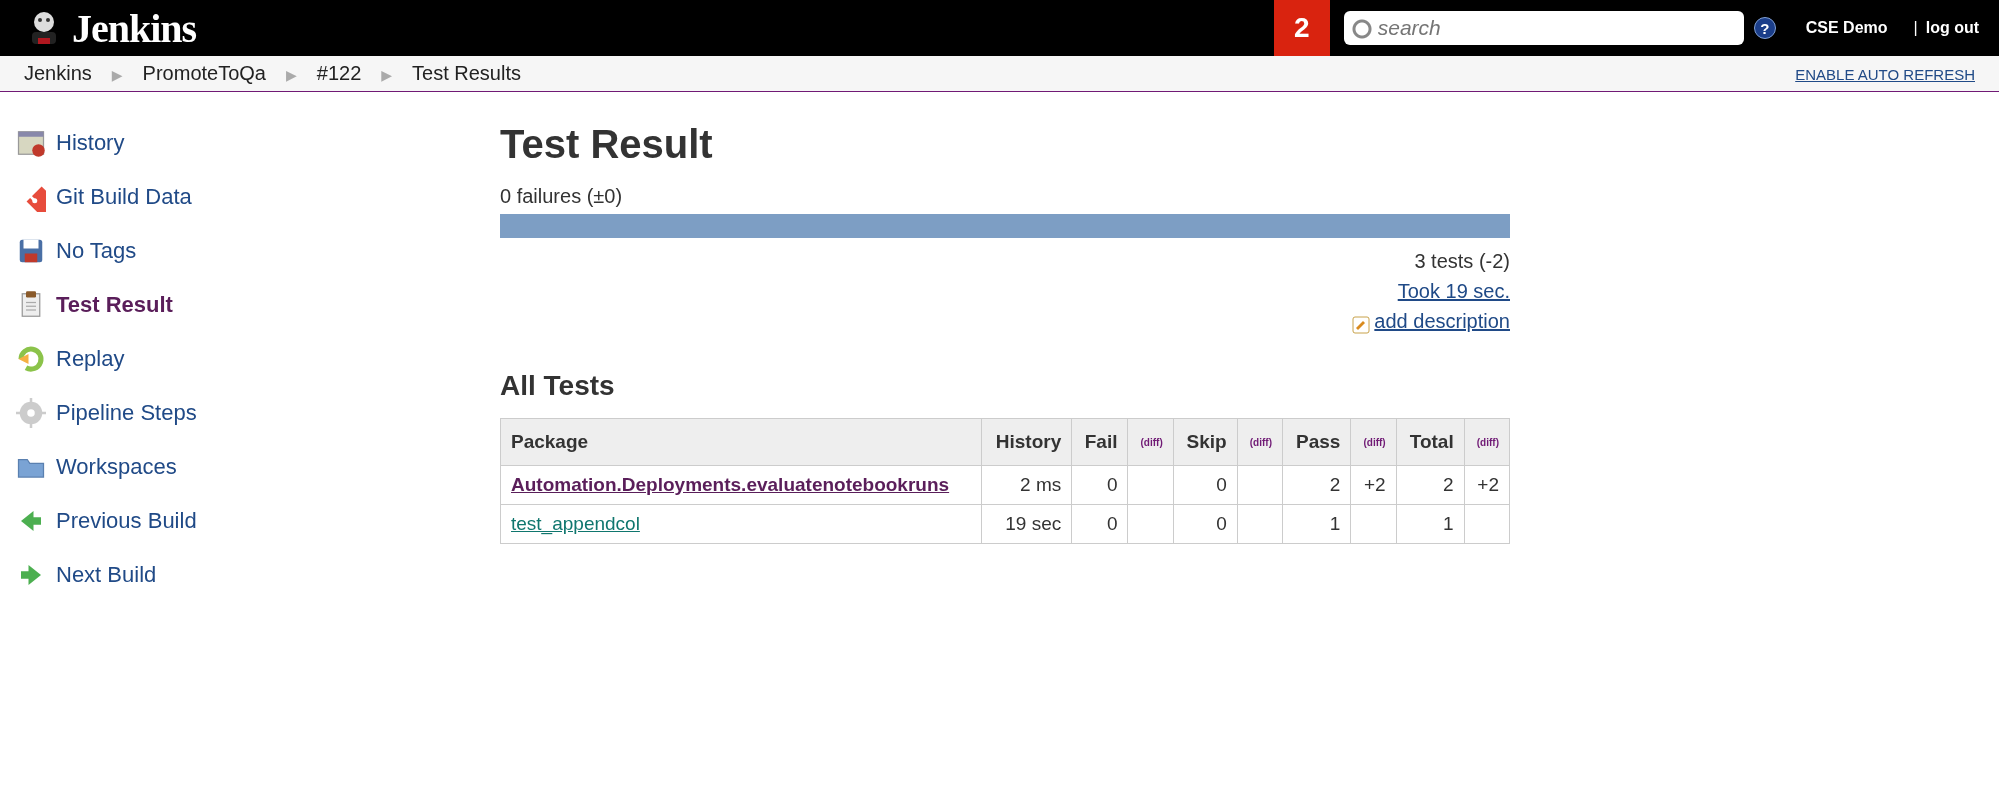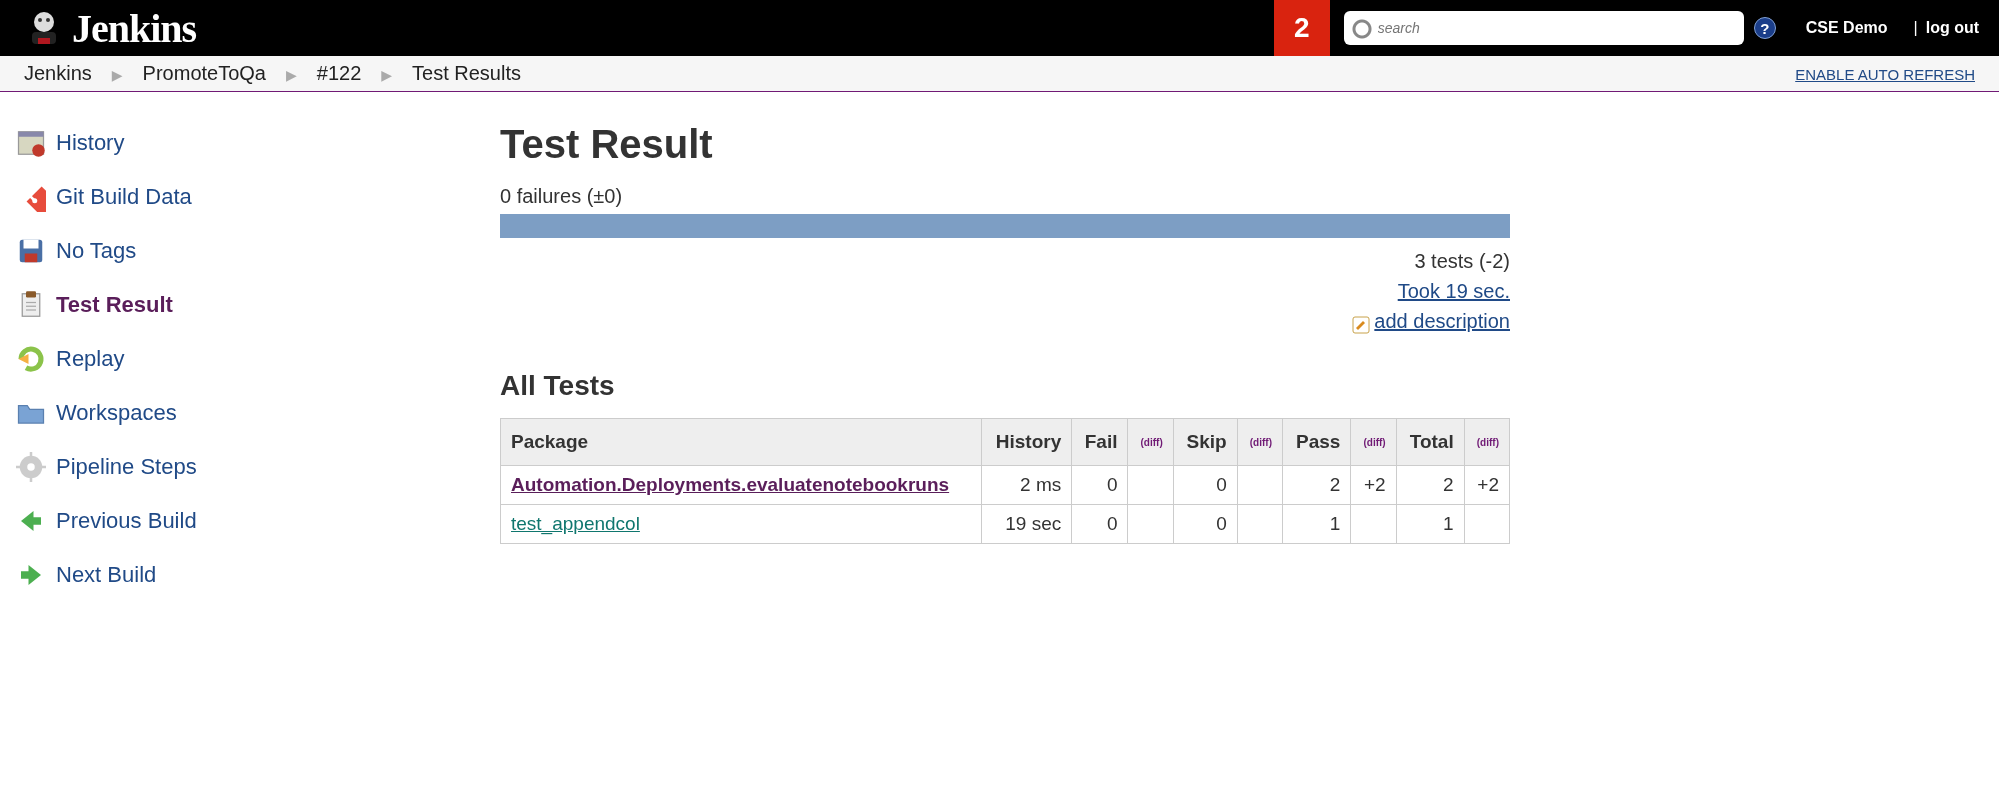--- a/index.html
+++ b/index.html
@@ -13,7 +13,7 @@
   .header-spacer { flex: 1; }
   .notif-badge { background: #d9230f; color:#fff; width: 56px; height: 56px; font-size: 28px; font-weight: bold; display:flex; align-items:center; justify-content:center; }
   .search-wrap { margin-left: 14px; display:flex; align-items:center; }
-  .search-input { width: 400px; height: 34px; border-radius: 6px; border: none; padding: 4px 8px 4px 34px; font-size: 14px; color: #666; background: #fff; font-style: italic;
+  .search-input { width: 400px; height: 34px; border-radius: 6px; border: none; padding: 4px 8px 4px 34px; font-size: 21px; color: #666; background: #fff; font-style: italic;
     background-image: radial-gradient(circle at 12px 12px, rgba(0,0,0,0) 6px, #888 7px, #888 9px, rgba(0,0,0,0) 10px); background-repeat:no-repeat; background-position: 6px 6px; background-size: 24px 24px; }
   .help-badge { margin: 0 10px; width: 22px; height: 22px; border-radius: 50%; background: #1b3e8a; color:#fff; display:flex; align-items:center; justify-content:center; font-weight:bold; border:1px solid #7fa0d6; font-size:15px;}
   .user-block { display:flex; align-items:center; gap: 26px; padding: 0 20px; font-size: 16px; font-weight: bold; }

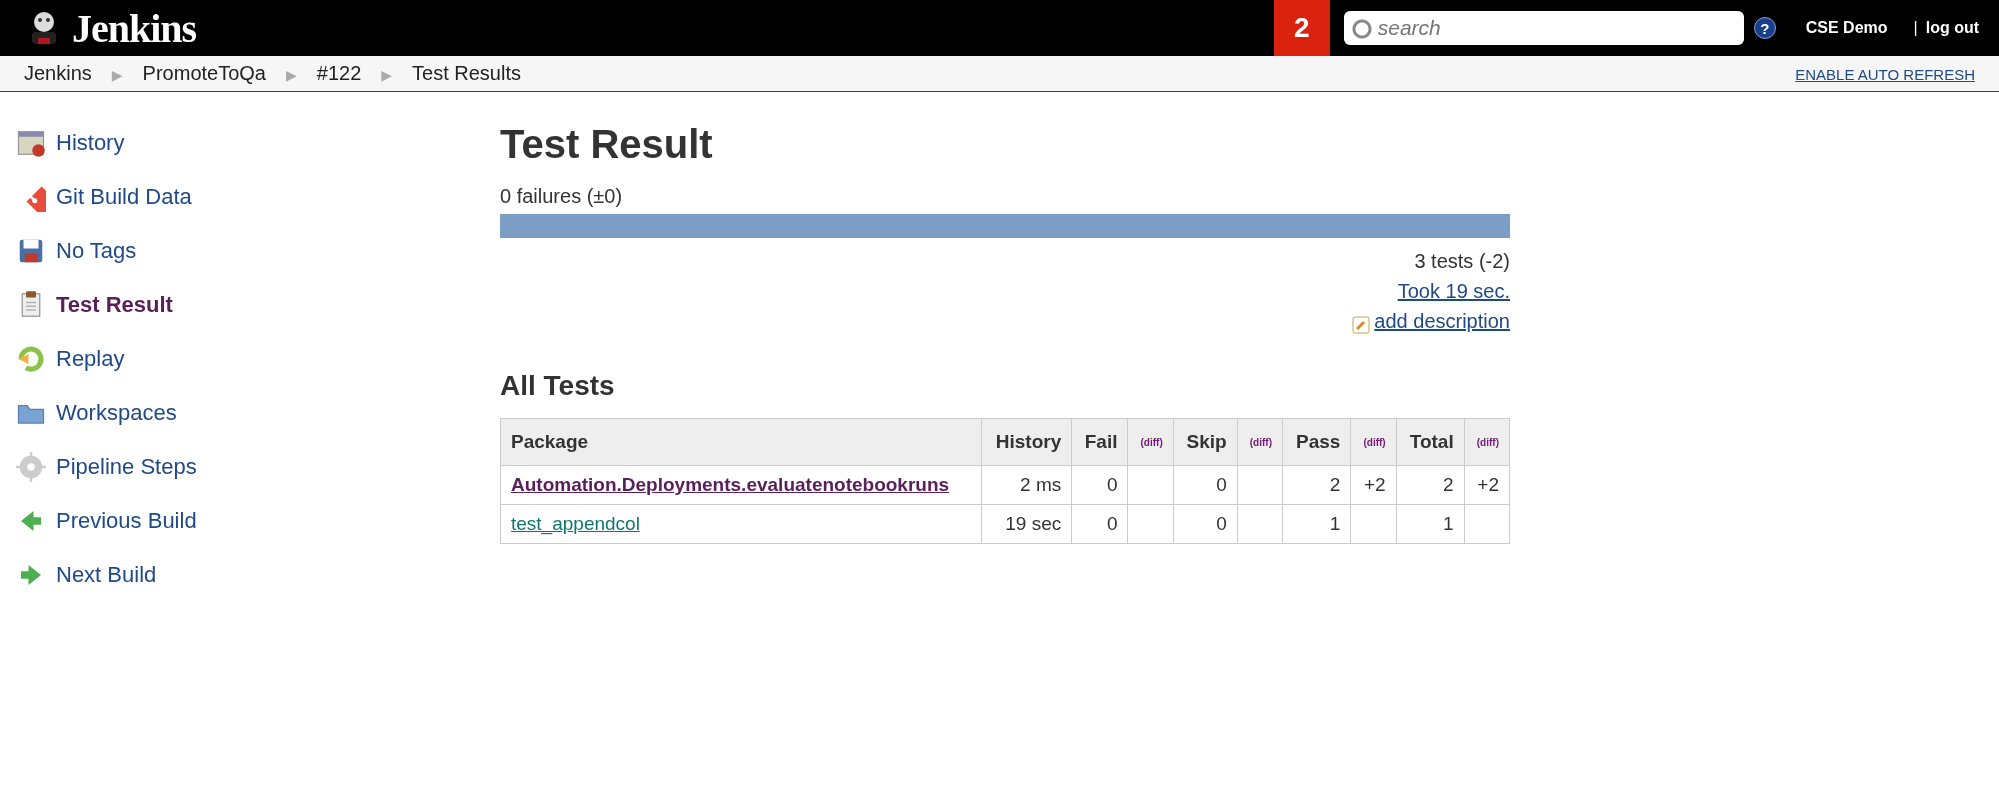--- a/index.html
+++ b/index.html
@@ -150,14 +150,6 @@
       <div class="side-item">
         <span class="side-icon">
           <svg viewBox="0 0 24 24">
-            <path d="M2 6 h7 l2 3 h11 v11 h-20 z" fill="#7aa3d4" stroke="#5a80b0"></path>
-          </svg>
-        </span>
-        <span>Workspaces</span>
-      </div>
-      <div class="side-item">
-        <span class="side-icon">
-          <svg viewBox="0 0 24 24">
             <circle cx="12" cy="12" r="9" fill="#ccc"></circle>
             <circle cx="12" cy="12" r="3" fill="#fff"></circle>
             <g fill="#ccc">
@@ -169,6 +161,14 @@
           </svg>
         </span>
         <span>Pipeline Steps</span>
+      </div>
+      <div class="side-item">
+        <span class="side-icon">
+          <svg viewBox="0 0 24 24">
+            <path d="M2 6 h7 l2 3 h11 v11 h-20 z" fill="#7aa3d4" stroke="#5a80b0"></path>
+          </svg>
+        </span>
+        <span>Workspaces</span>
       </div>
       <div class="side-item">
         <span class="side-icon">

